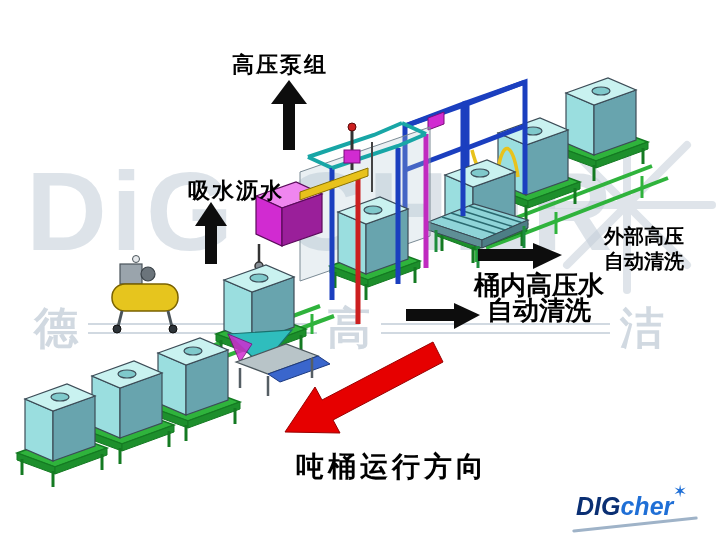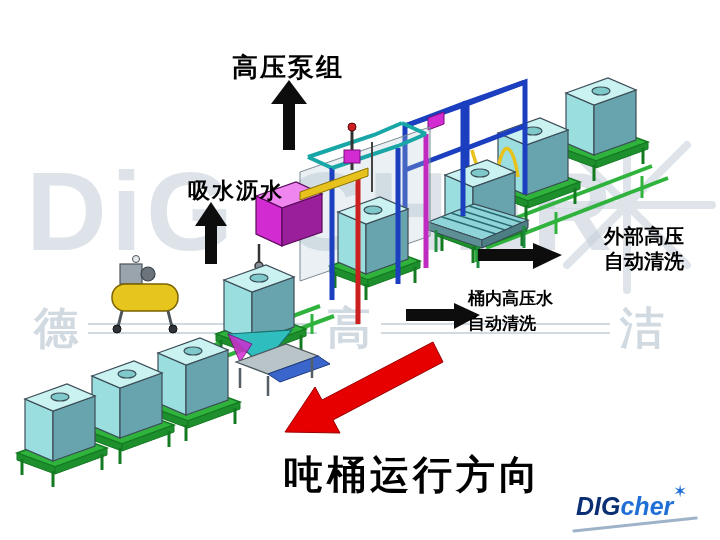--- a/index.html
+++ b/index.html
@@ -15,7 +15,7 @@
   svg.scene{position:absolute;left:0;top:0;z-index:1;}
   
   .label{position:absolute;z-index:2;color:#000;font-weight:bold;}
-  #lbl-pump{left:232px;top:50px;font-size:26px;letter-spacing:2px;}
+  #lbl-pump{left:232px;top:50px;font-size:22px;letter-spacing:2px;}
   #lbl-absorb{left:160px;top:176px;font-size:22px;letter-spacing:2px;padding-left:28px;}
   #lbl-external{left:584px;top:224px;width:120px;text-align:center;font-size:20px;line-height:25px;}
   #lbl-internal{left:468px;top:286px;width:142px;font-size:17px;line-height:25px;}

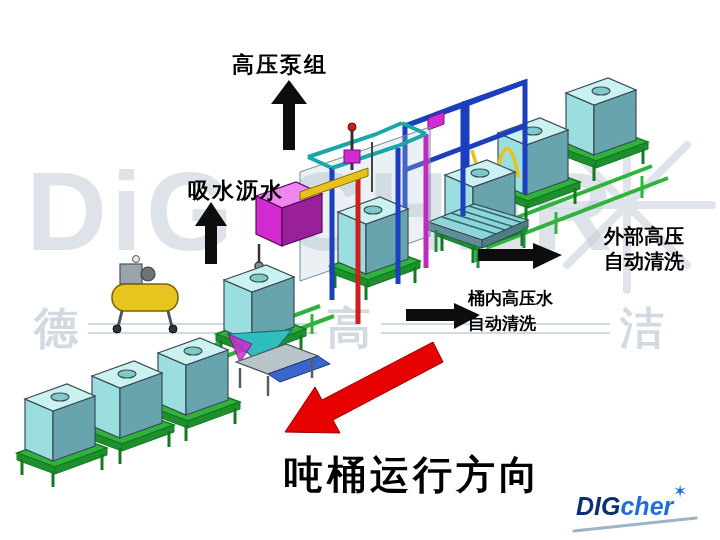--- a/index.html
+++ b/index.html
@@ -18,7 +18,7 @@
   #lbl-pump{left:232px;top:50px;font-size:22px;letter-spacing:2px;}
   #lbl-absorb{left:160px;top:176px;font-size:22px;letter-spacing:2px;padding-left:28px;}
   #lbl-external{left:584px;top:224px;width:120px;text-align:center;font-size:20px;line-height:25px;}
-  #lbl-internal{left:468px;top:286px;width:142px;font-size:17px;line-height:25px;}
+  #lbl-internal{left:468px;top:273px;width:142px;text-align:center;font-size:26px;line-height:25px;}
   #lbl-direction{left:284px;top:448px;font-size:39px;letter-spacing:4px;}
   
   .logo{position:absolute;left:576px;top:494px;z-index:2;display:flex;align-items:baseline;

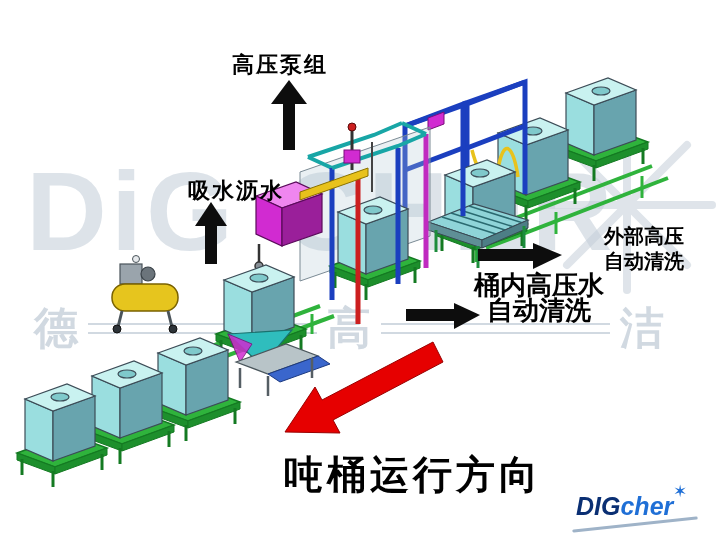--- a/index.html
+++ b/index.html
@@ -19,7 +19,7 @@
   #lbl-absorb{left:160px;top:176px;font-size:22px;letter-spacing:2px;padding-left:28px;}
   #lbl-external{left:584px;top:224px;width:120px;text-align:center;font-size:20px;line-height:25px;}
   #lbl-internal{left:468px;top:273px;width:142px;text-align:center;font-size:26px;line-height:25px;}
-  #lbl-direction{left:284px;top:448px;font-size:39px;letter-spacing:4px;}
+  #lbl-direction{left:296px;top:448px;font-size:28px;letter-spacing:4px;}
   
   .logo{position:absolute;left:576px;top:494px;z-index:2;display:flex;align-items:baseline;
         font-style:italic;font-weight:bold;font-size:25px;line-height:1;}

